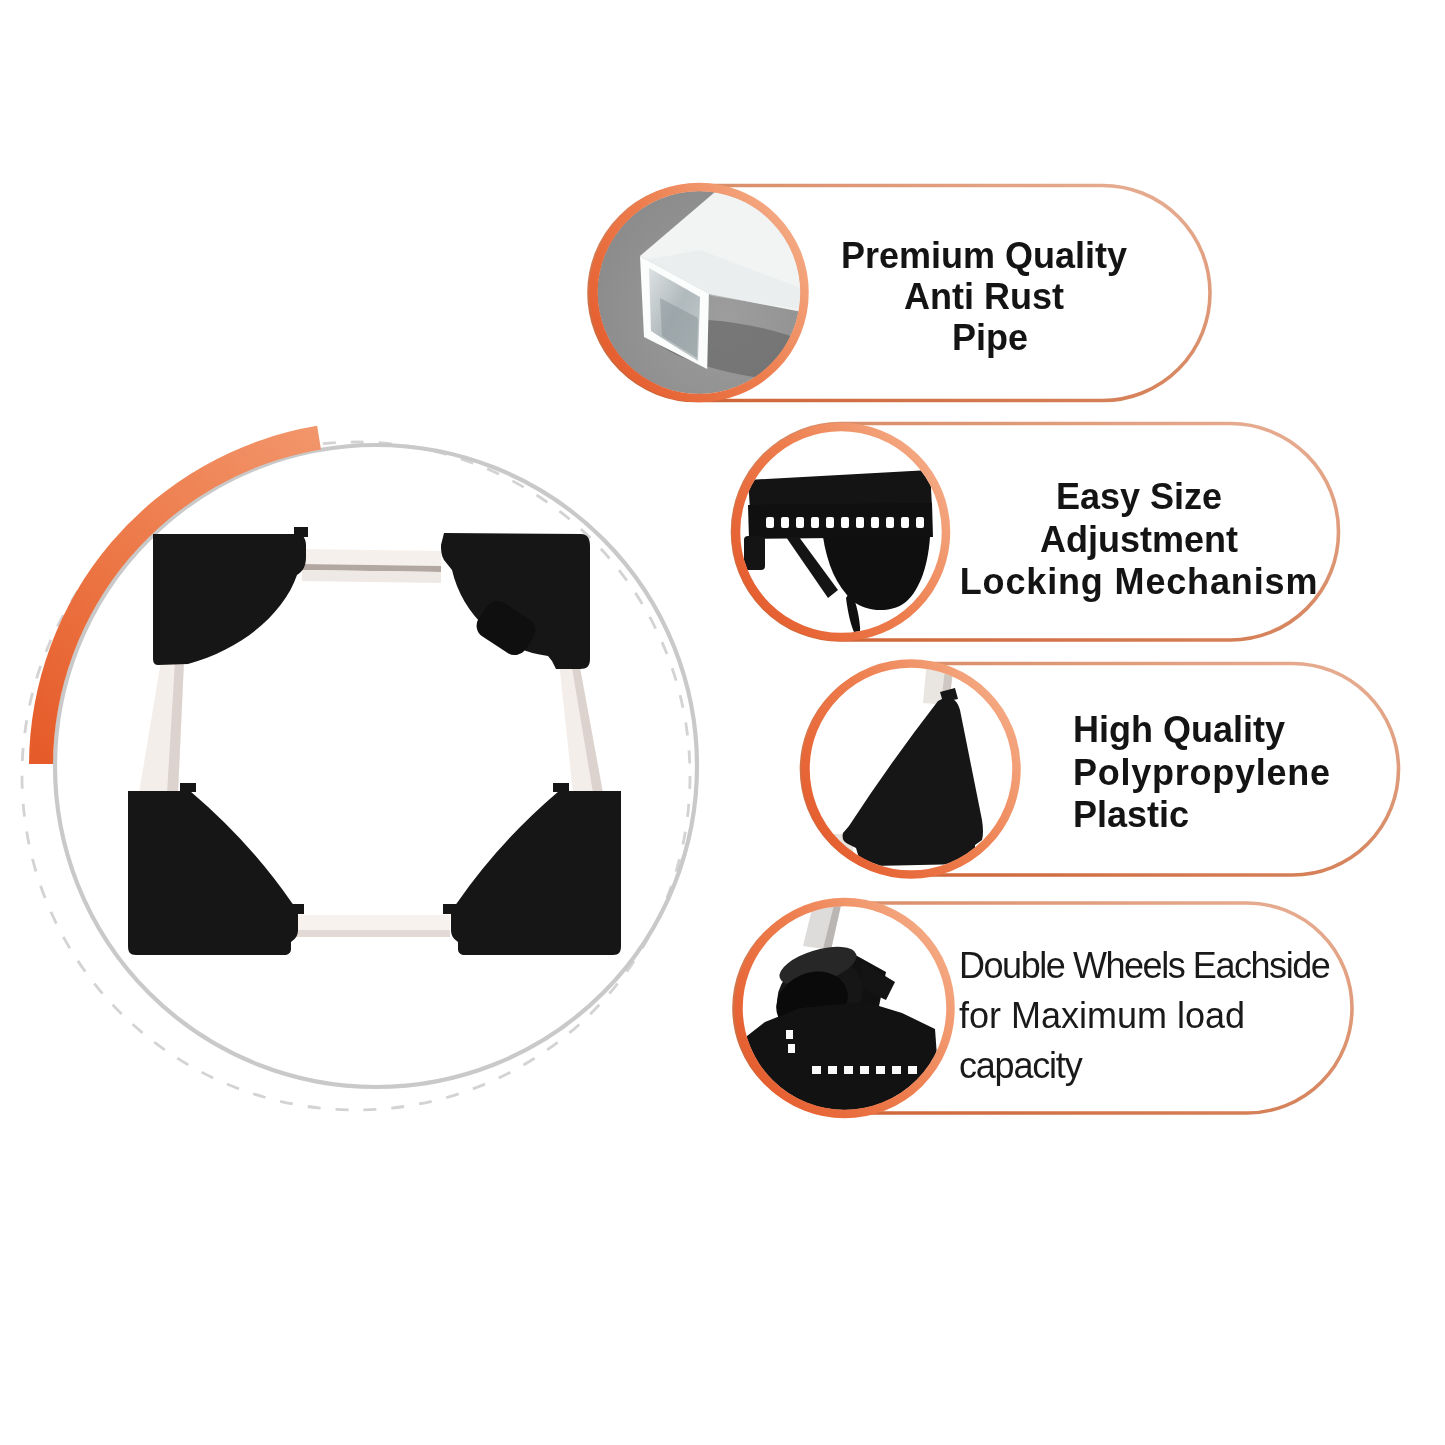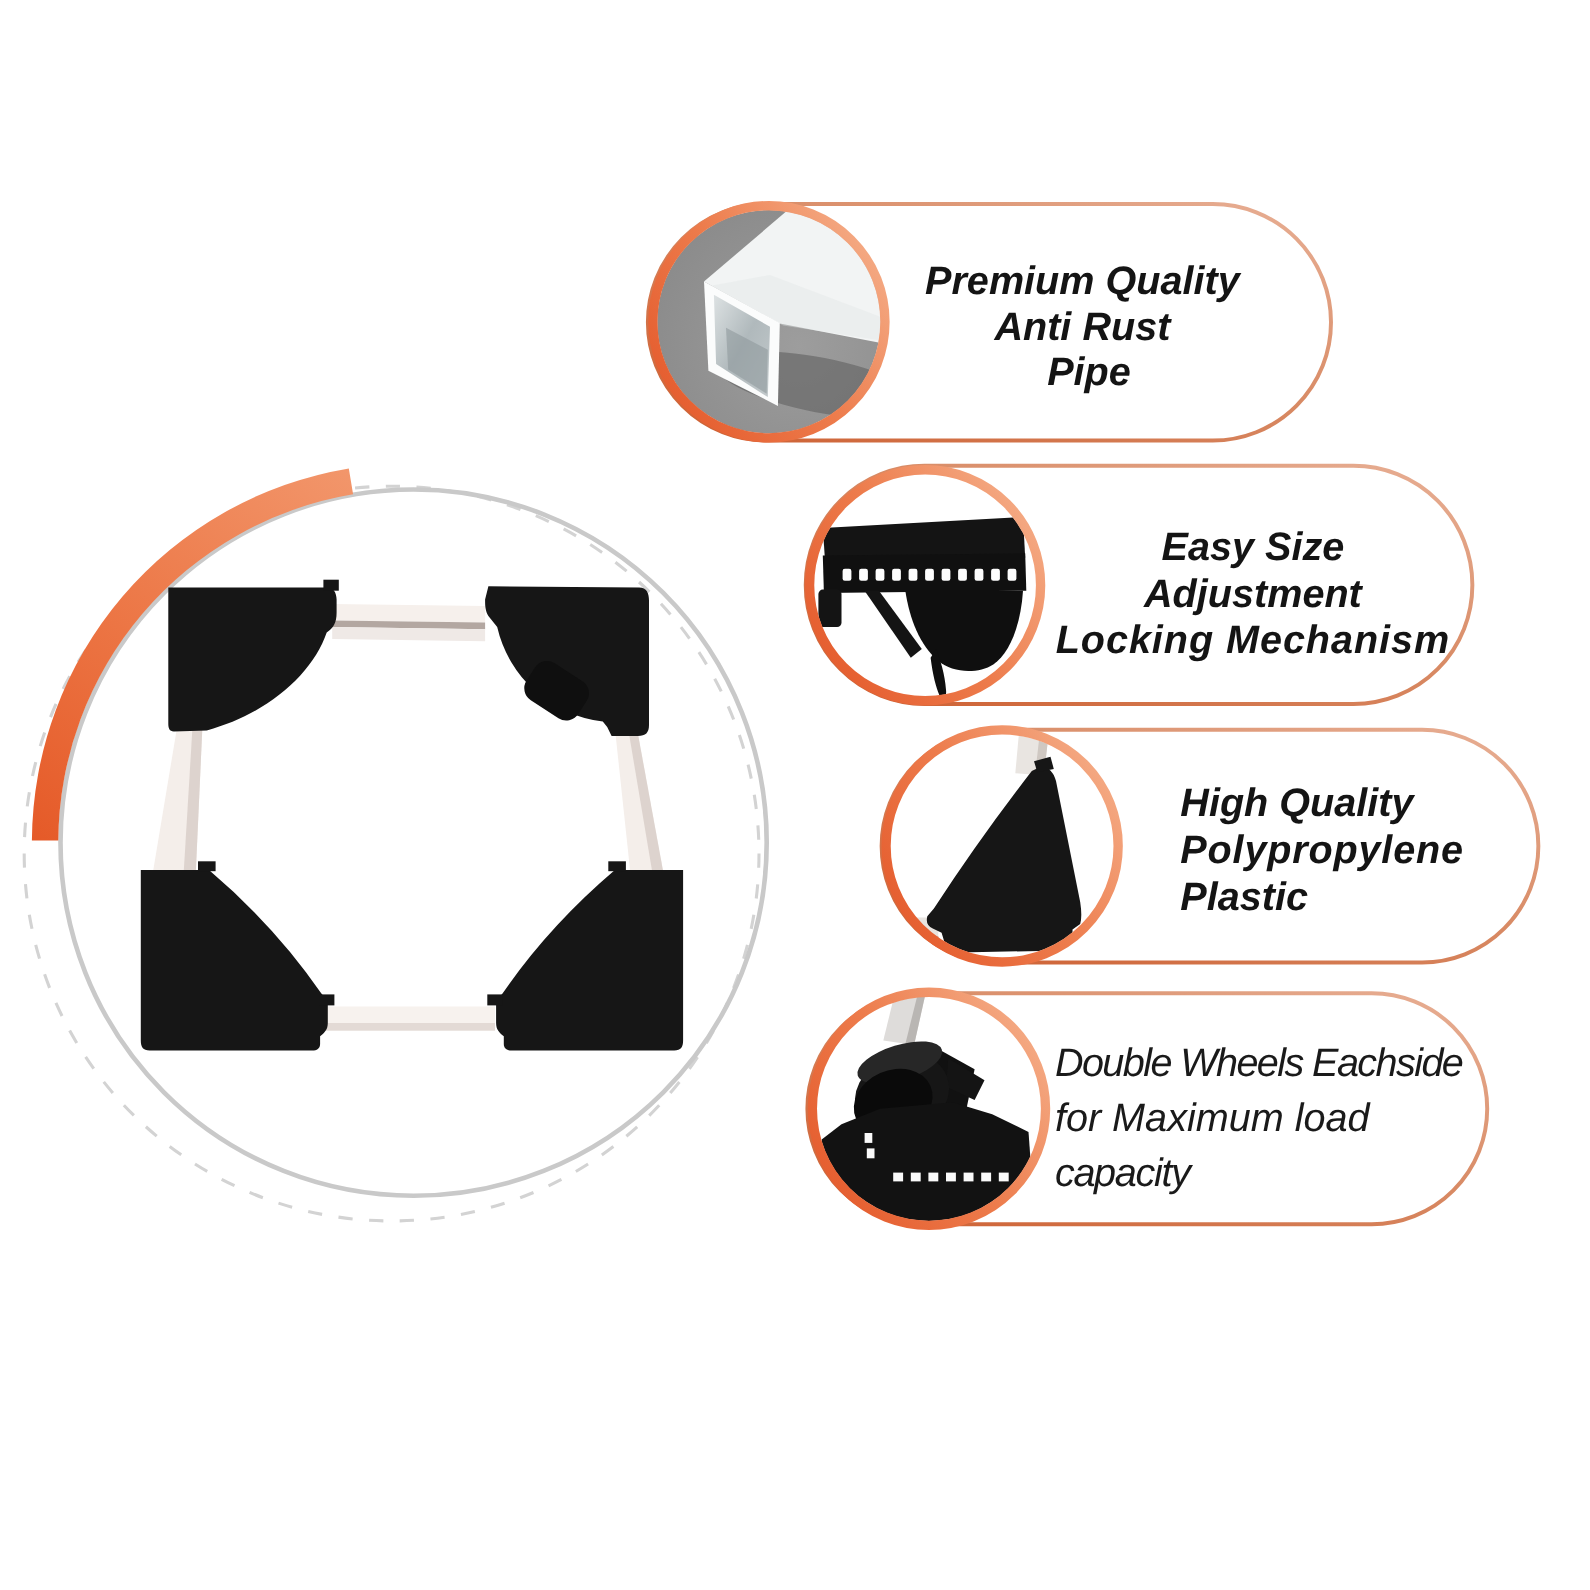--- a/index.html
+++ b/index.html
@@ -3,7 +3,7 @@
 <meta charset="utf-8">
 <style>
   html,body{margin:0;padding:0;background:#ffffff;}
-  #stage{position:relative;width:1418px;height:1445px;background:#ffffff;overflow:hidden;font-style:italic;}
+  #stage{position:relative;width:1418px;height:1445px;background:#ffffff;overflow:hidden;}
   svg{display:block;}
   text{font-family:"Liberation Sans", sans-serif;}
 </style>

